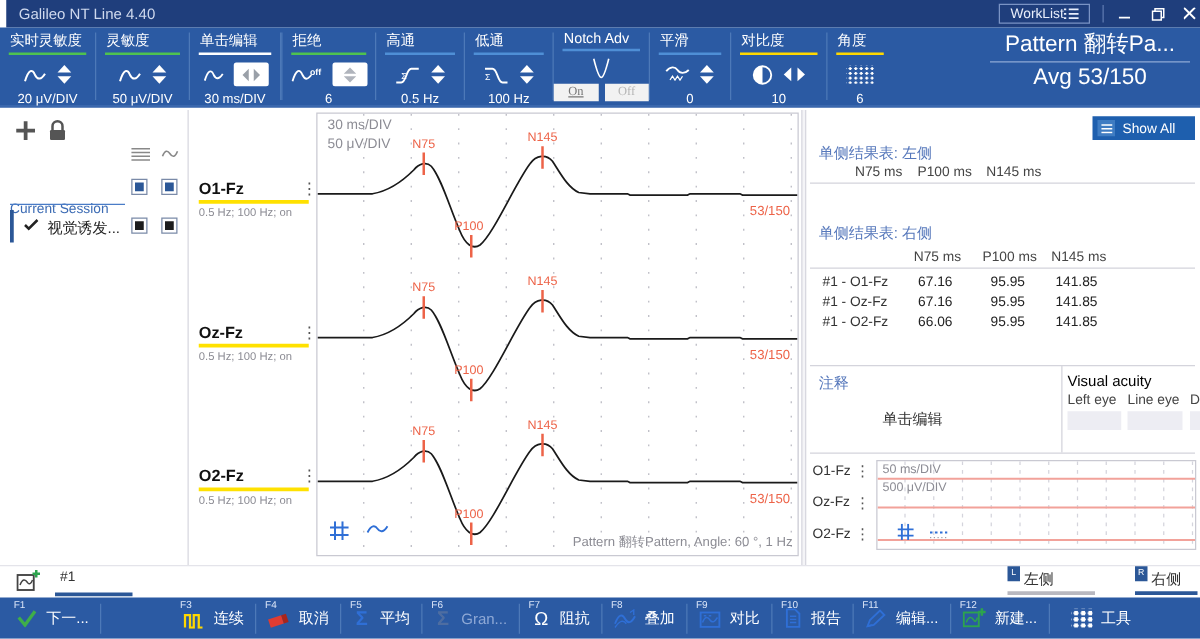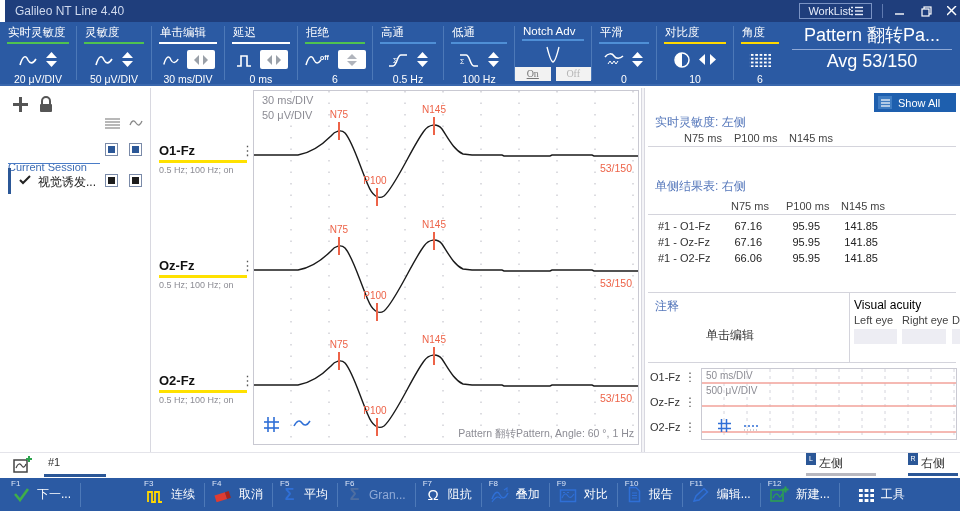--- a/index.html
+++ b/index.html
@@ -213,24 +213,6 @@
   </div>
   <div class="tg-sep"></div>
 
-  <div class="tg" style="width:72px">
-    <div class="tg-label">延迟</div>
-    <div class="tg-ul ul-white"></div>
-    <div class="tg-icons">
-      <span>
-          <svg width="18" height="16" viewBox="0 0 18 16" fill="none" stroke="#fff" stroke-width="1.6">
-            <path d="M2,14 H6 V4 H12 V14 H16"></path>
-          </svg>
-        </span>
-      <span class="spinbox">
-          <svg width="18" height="12" viewBox="0 0 18 12">
-            <path d="M7,1 L2,6 L7,11 Z" fill="#9aa0a8"></path>
-            <path d="M11,1 L16,6 L11,11 Z" fill="#9aa0a8"></path>
-          </svg>
-        </span>
-    </div>
-    <div class="tg-val">0 ms</div>
-  </div>
   <div class="tg-sep"></div>
 
   <div class="tg" style="width:74px">

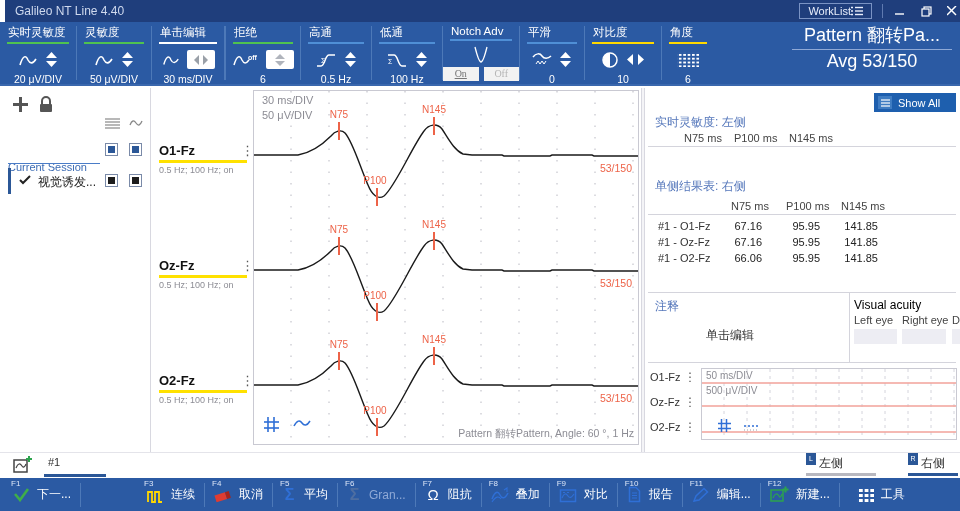--- a/index.html
+++ b/index.html
@@ -497,7 +497,7 @@
       <span>Show All</span>
     </div>
 
-    <div class="rp-title" style="top:26px">实时灵敏度: 左侧</div>
+    <div class="rp-title" style="top:26px">单侧结果表: 左侧</div>
     <div class="rp-head" style="left:38px; top:44px">N75 ms</div>
     <div class="rp-head" style="left:88px; top:44px">P100 ms</div>
     <div class="rp-head" style="left:143px; top:44px">N145 ms</div>

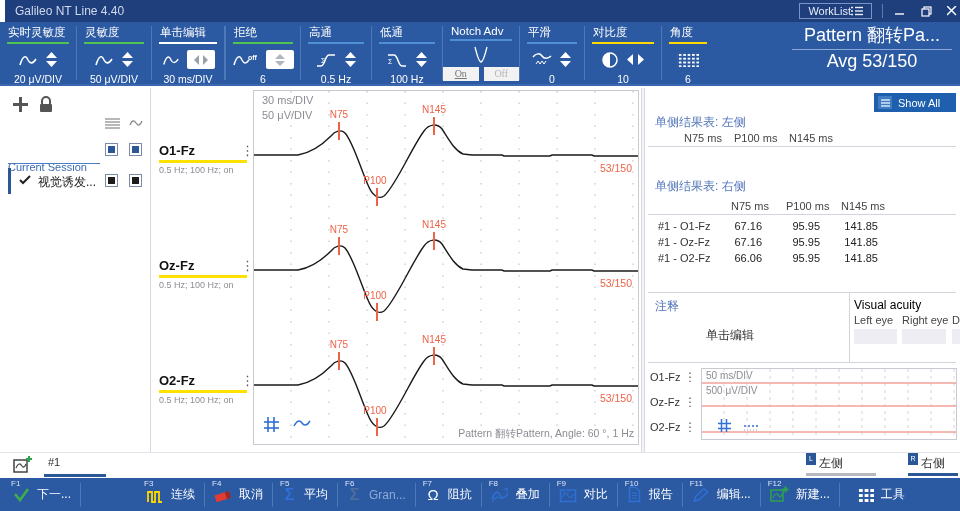--- a/index.html
+++ b/index.html
@@ -536,7 +536,7 @@
 
     <div class="rp-title" style="left:208px; top:210px; color:#000000">Visual acuity</div>
     <div class="va-col" style="left:208px; top:226px">Left eye</div>
-    <div class="va-col" style="left:256px; top:226px">Right eye</div>
+    <div class="va-col" style="left:256px; top:226px">Line eye</div>
     <div class="va-col" style="left:306px; top:226px">Di</div>
     <div class="va-box" style="left:208px; top:241px; width:43px"></div>
     <div class="va-box" style="left:256px; top:241px; width:44px"></div>

